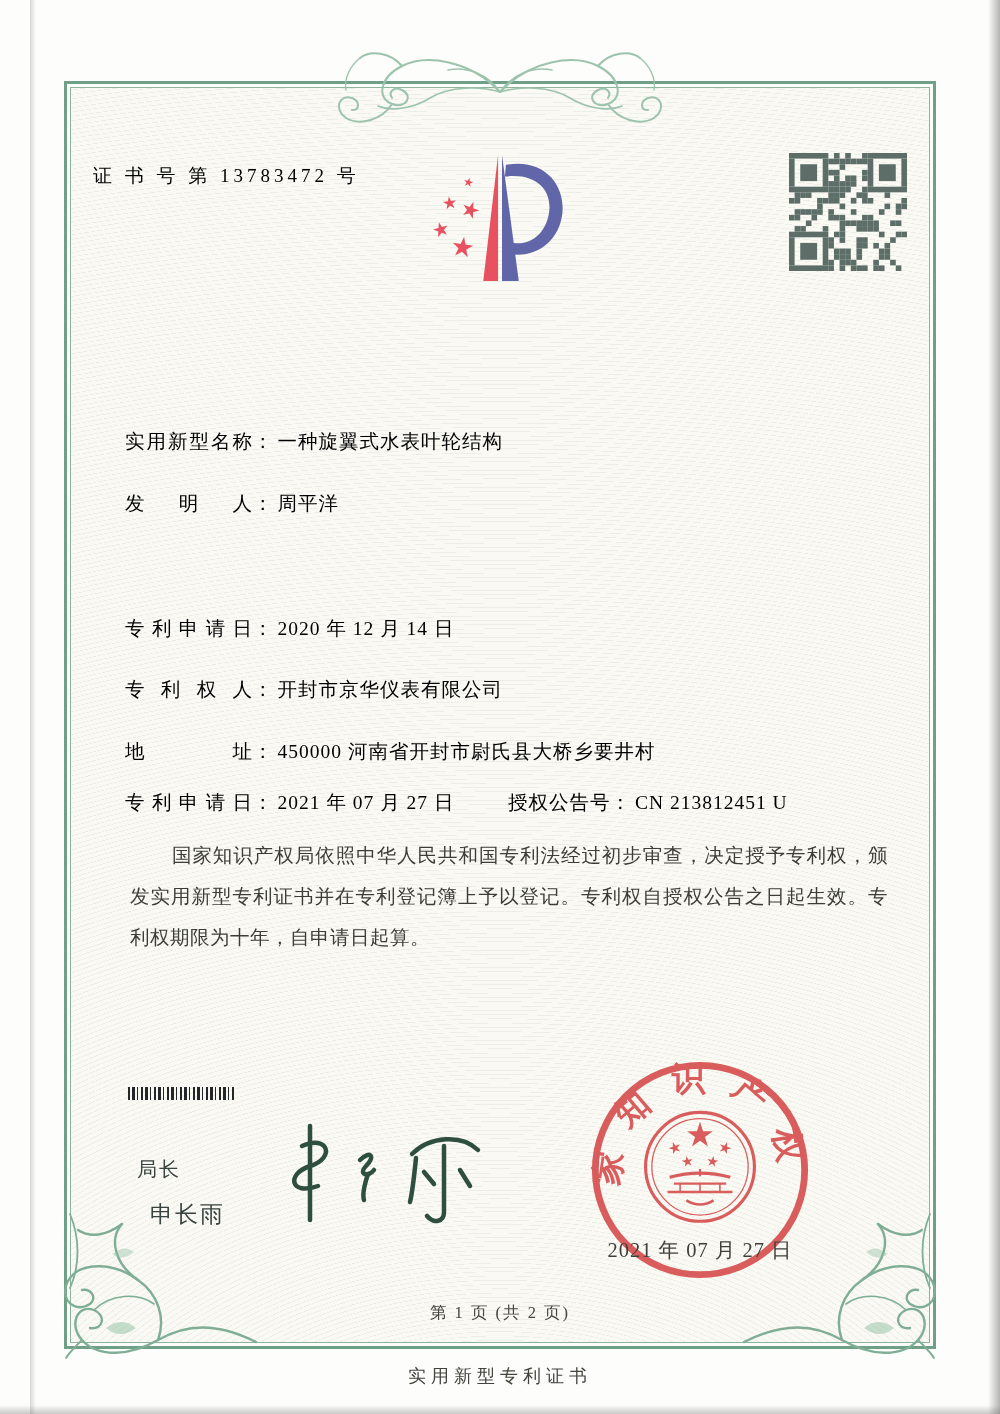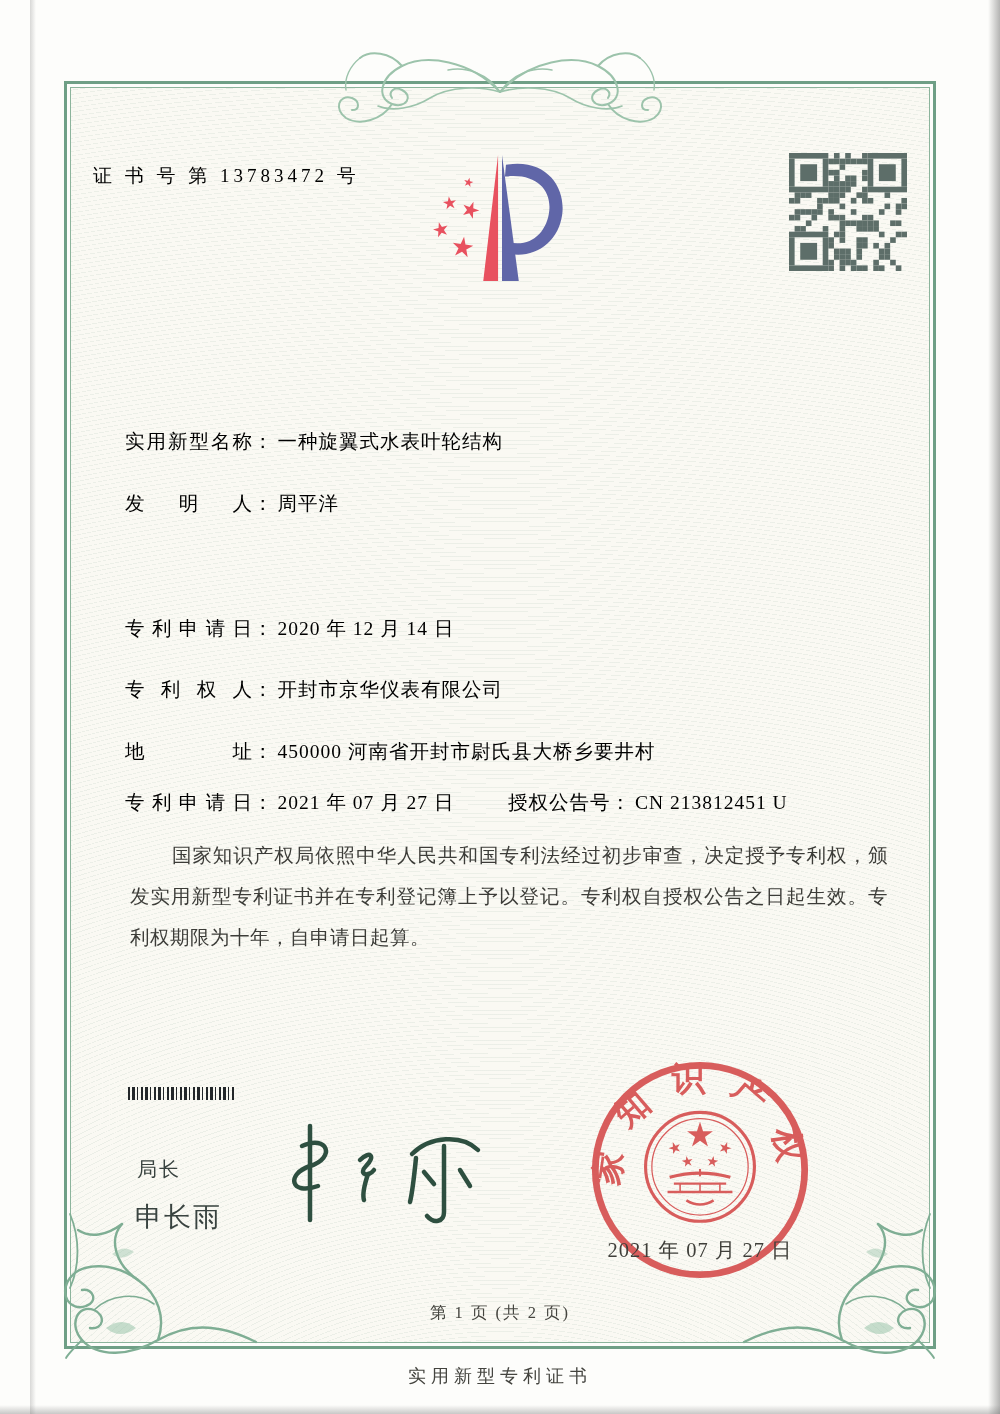--- a/index.html
+++ b/index.html
@@ -27,7 +27,7 @@
   .barcode{position:absolute;left:128px;top:1087px;width:107px;height:13px;
            background:repeating-linear-gradient(90deg,#23272a 0 2px,transparent 2px 4px,#23272a 4px 7px,transparent 7px 9px,#23272a 9px 10px,transparent 10px 13px);}
   .sig-title{left:137px;top:1156px;font-size:20px;letter-spacing:2px;color:#394340;}
-  .sig-name{left:135px;top:1199px;font-size:27px;letter-spacing:2px;color:#394340;}
+  .sig-name{left:150px;top:1199px;font-size:23px;letter-spacing:2px;color:#394340;}
   .signature-svg{position:absolute;left:272px;top:1116px;}
   .seal{position:absolute;left:588px;top:1058px;width:224px;height:224px;}
   .seal svg{opacity:.92;}

